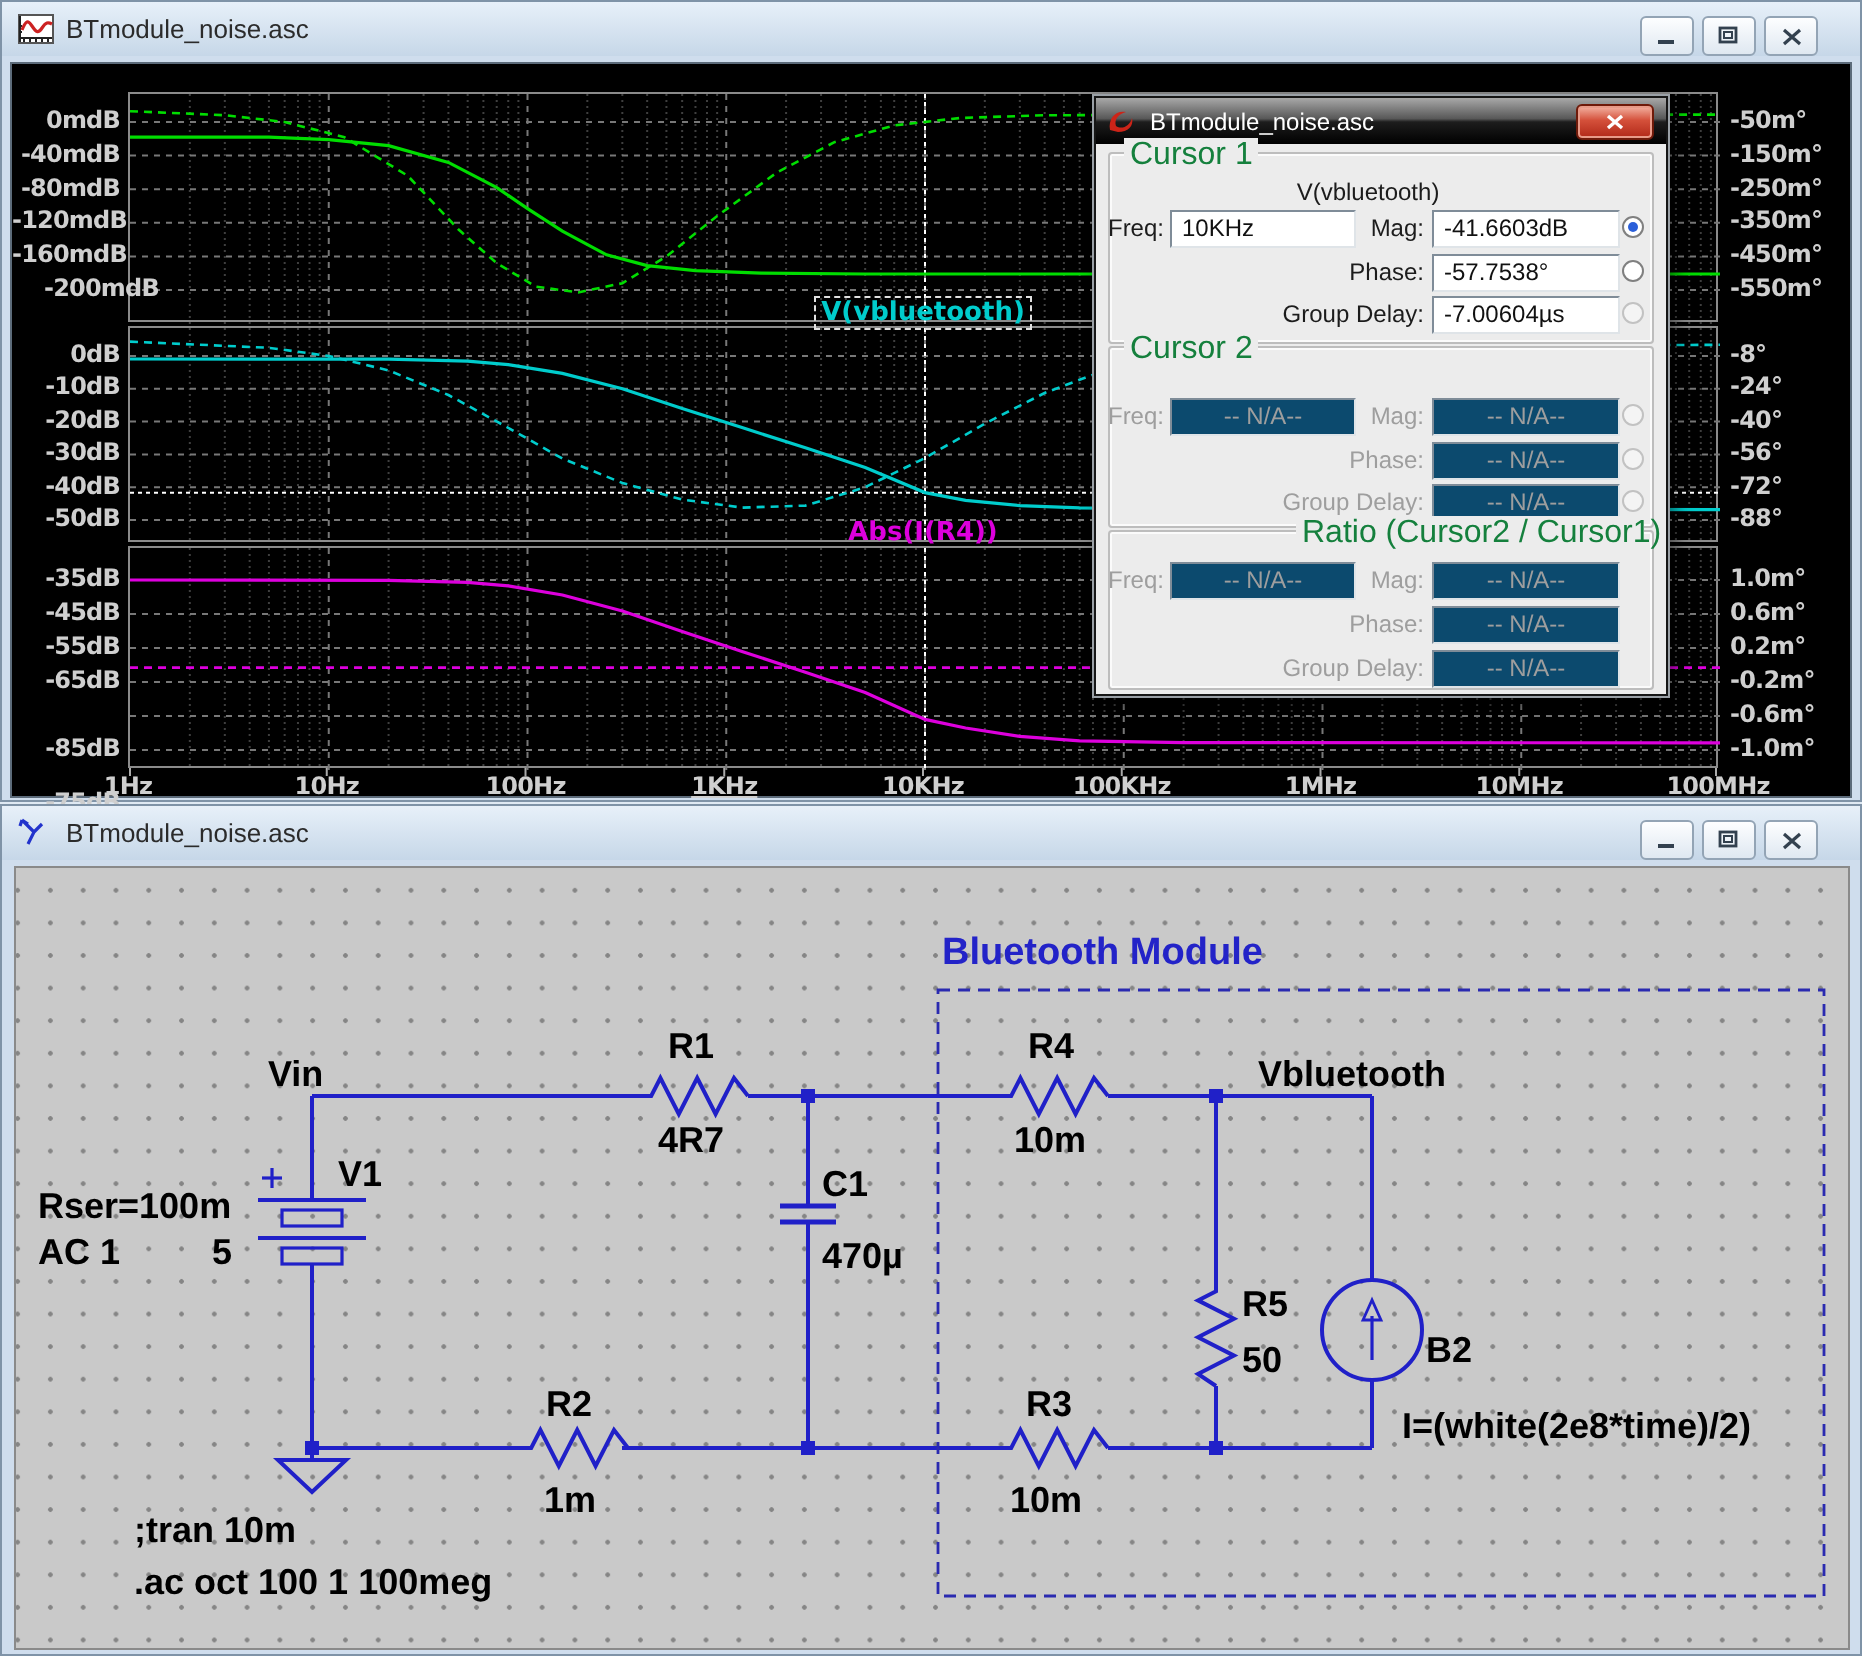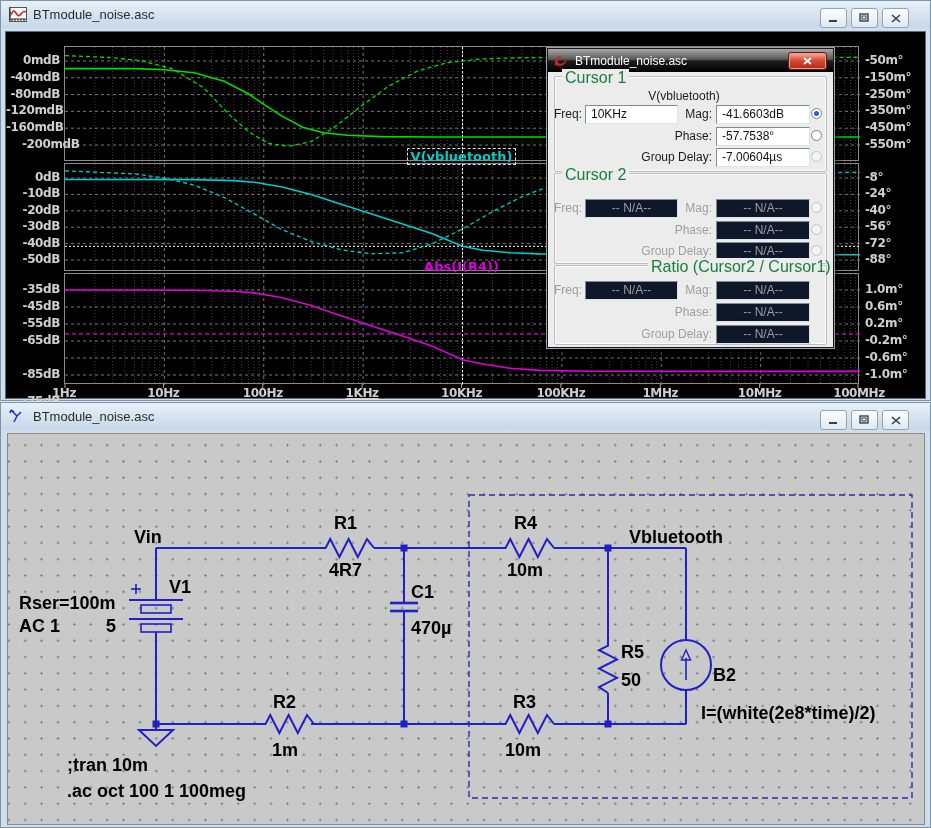--- a/index.html
+++ b/index.html
@@ -42,7 +42,7 @@
   .dinput{position:absolute;height:15px;background:#fff;
     border:1px solid;border-color:#7f8c98 #dfe4e8 #dfe4e8 #7f8c98;
     font-size:12px;color:#111;padding:1px 5px;white-space:nowrap;overflow:hidden;}
-  .dinput.na{color:#9e9e9e;background:#0f172a;text-align:center;}
+  .dinput.na{color:#9e9e9e;background:#0c4a6e;text-align:center;}
   .radio{position:absolute;width:11px;height:11px;border-radius:50%;background:#fff;
     border:1px solid #808080;box-sizing:border-box;}
   .radio.sel::after{content:"";position:absolute;left:2px;top:2px;right:2px;bottom:2px;

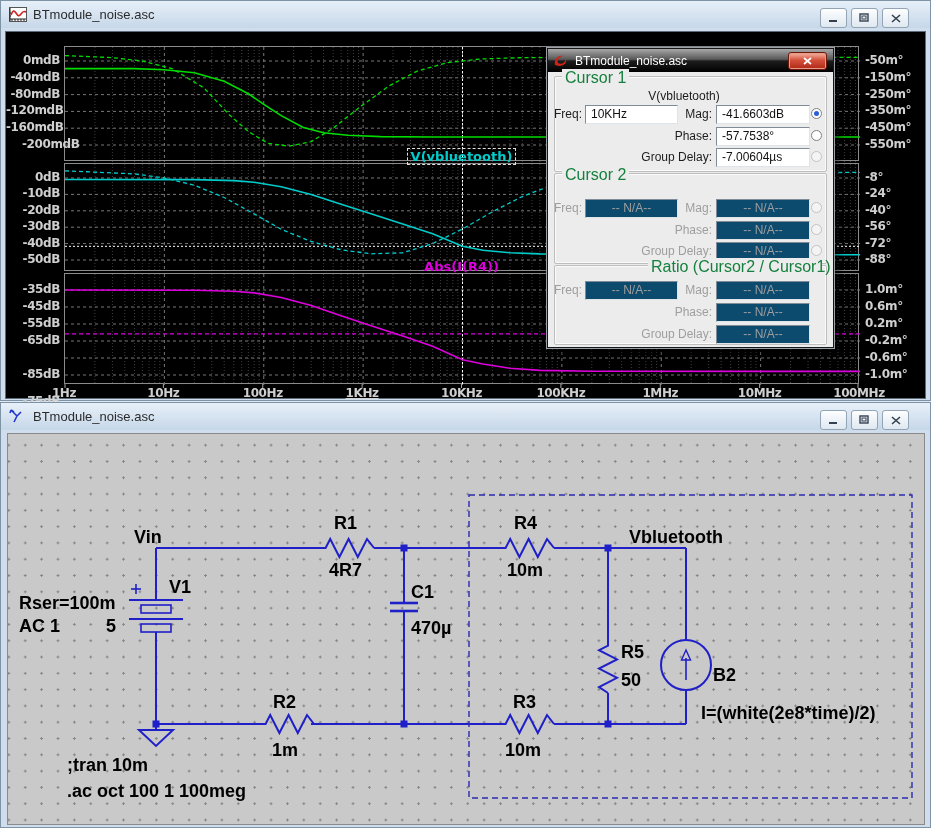--- a/index.html
+++ b/index.html
@@ -526,6 +526,7 @@
         <rect x="596.5" y="286.5" width="7" height="7" fill="#2020c8"></rect>
         <rect x="461" y="61" width="443" height="303" fill="none" stroke="#2a2ab0" stroke-width="1.4" stroke-dasharray="6,4"></rect>
       </svg>
+    <div class="slbl blue" style="left:463px;top:32px">Bluetooth Module</div>
     <div class="slbl" style="left:126px;top:93px">Vin</div>
     <div class="slbl" style="left:621px;top:93px">Vbluetooth</div>
     <div class="slbl" style="left:161px;top:143px">V1</div>

